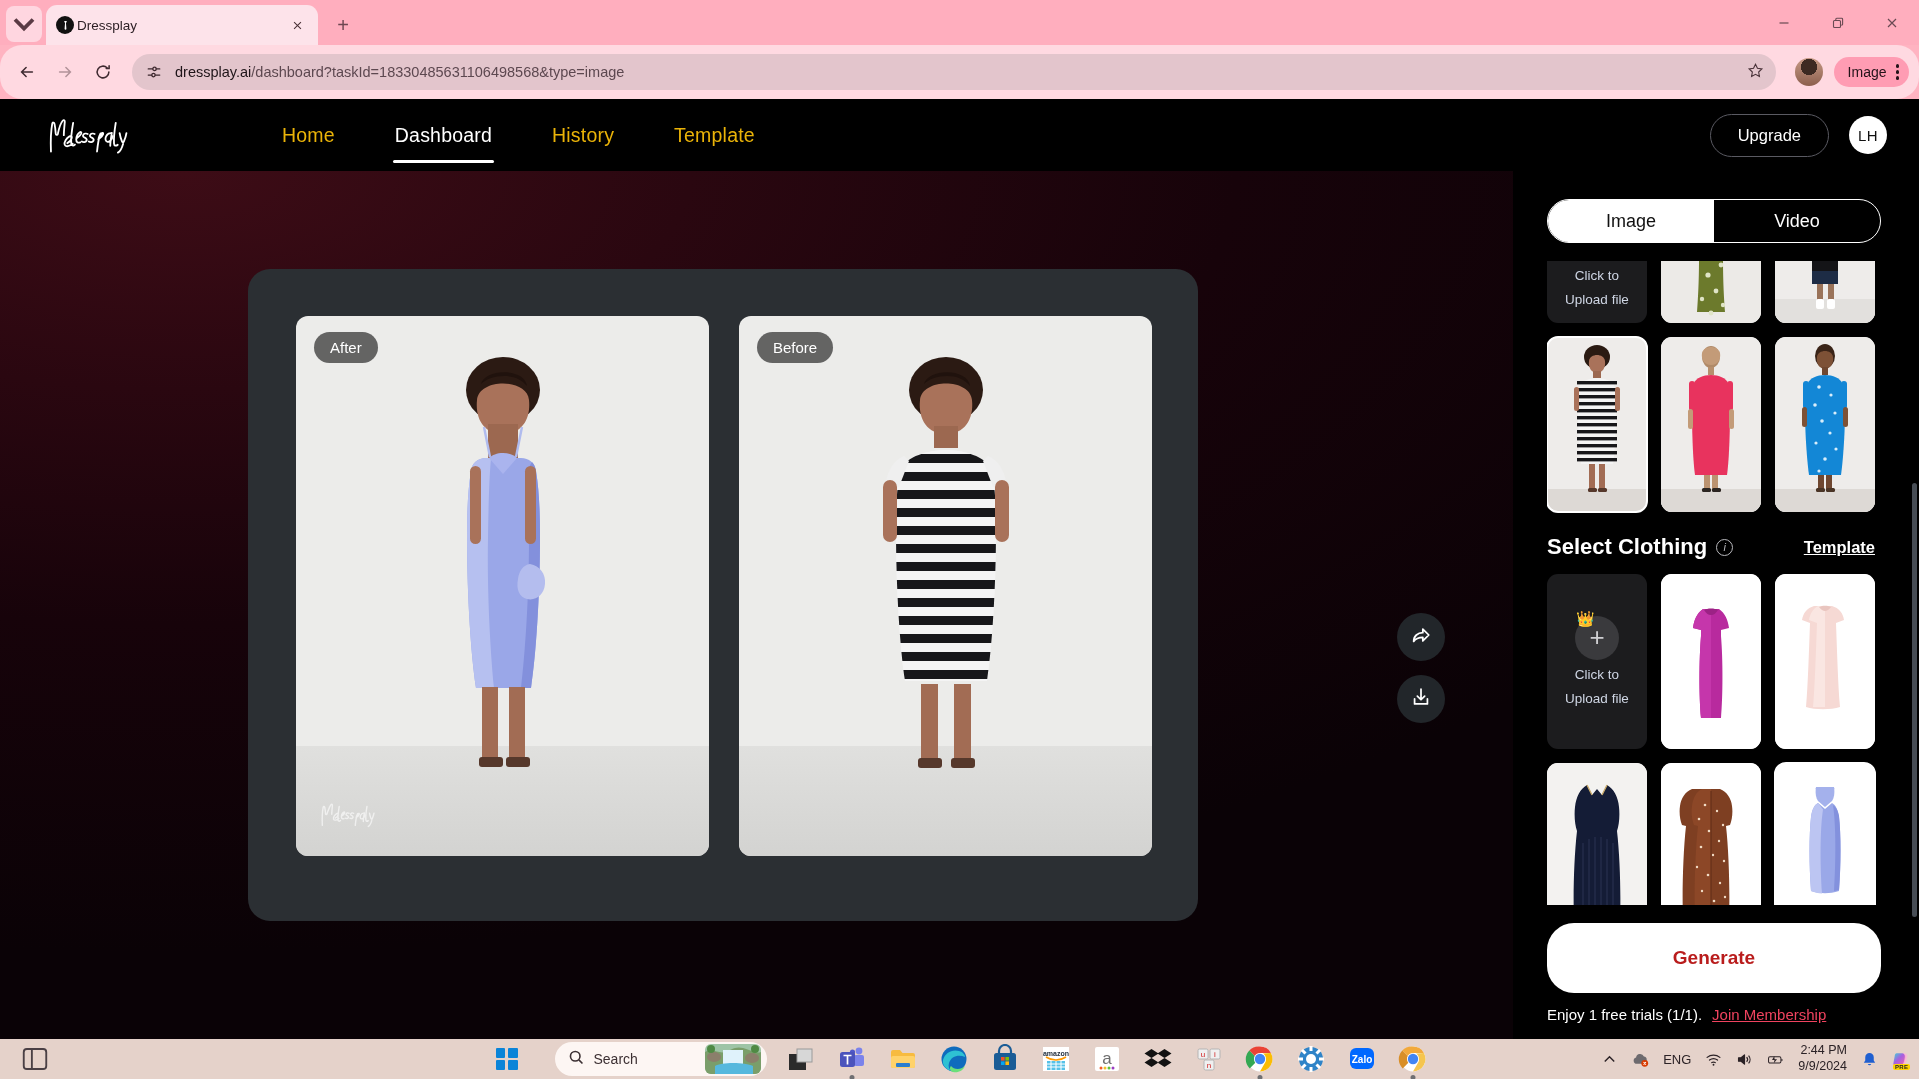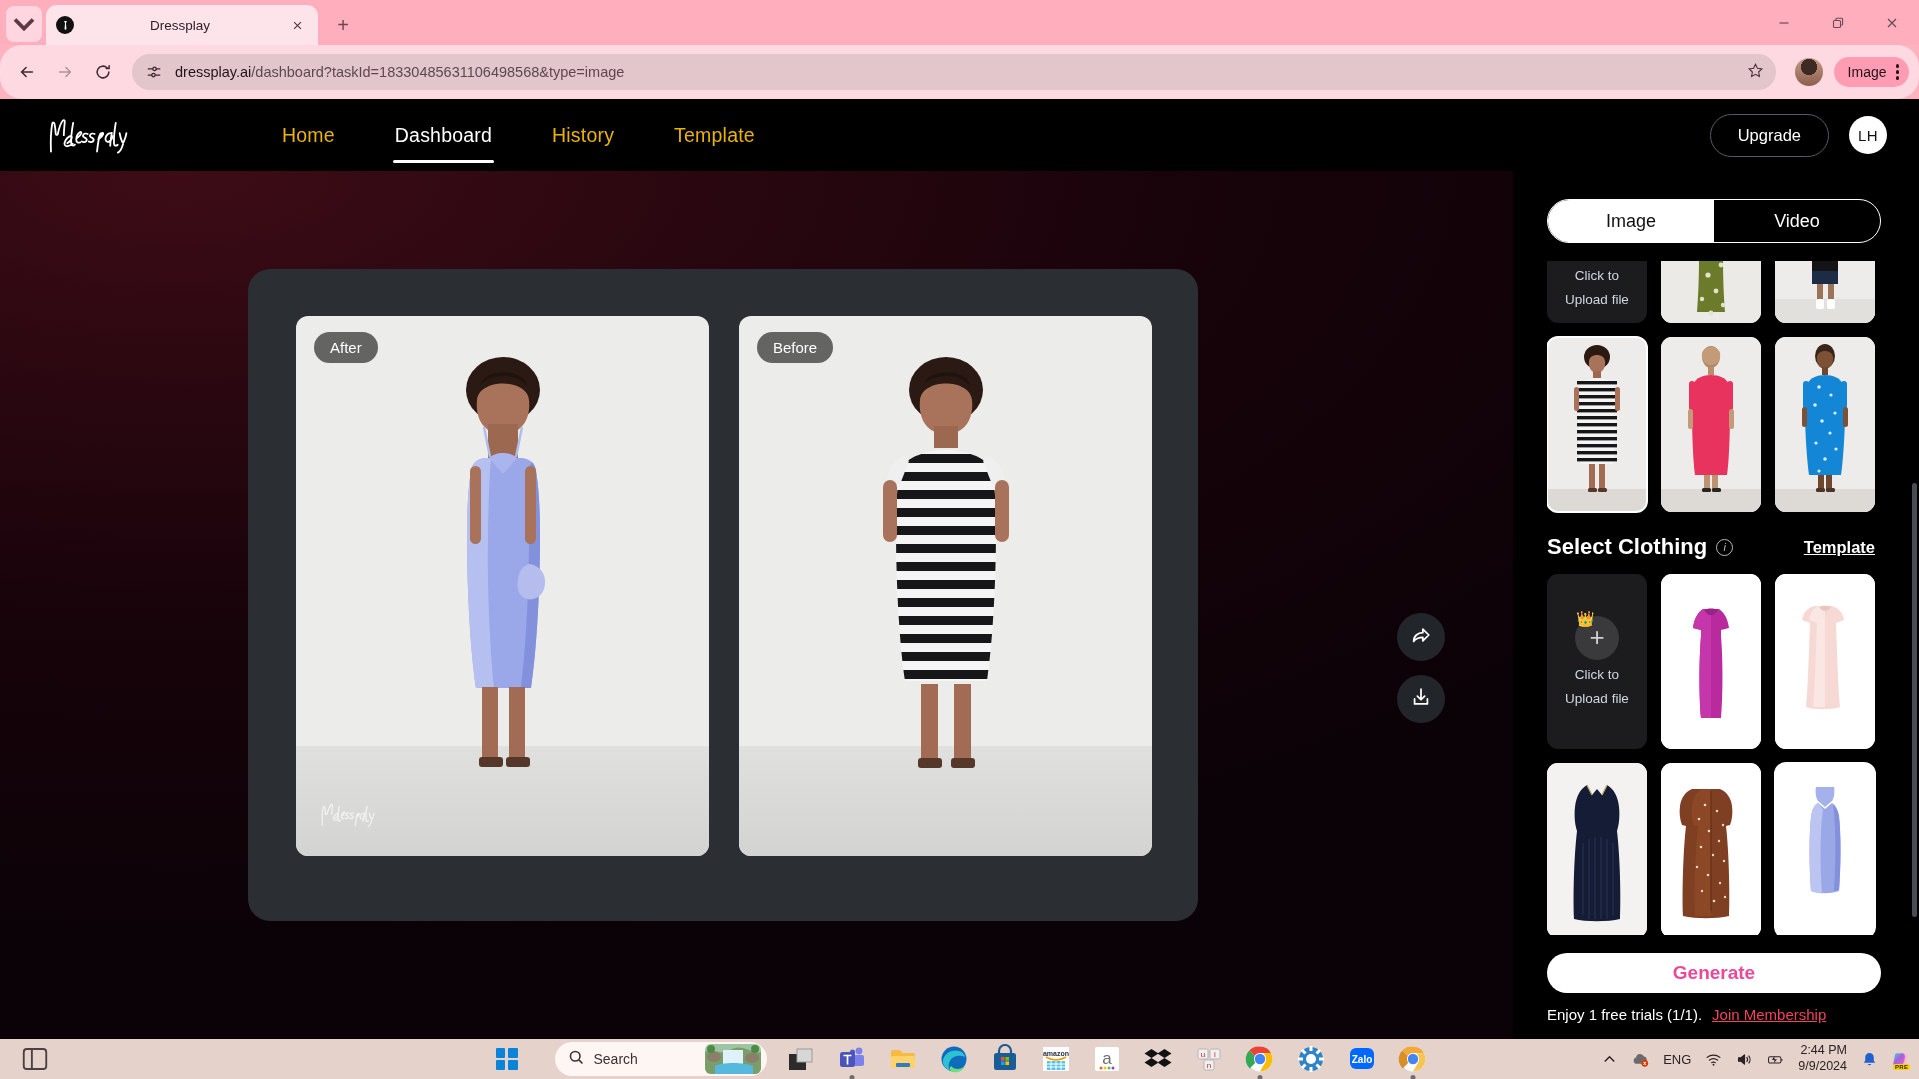--- a/index.html
+++ b/index.html
@@ -22,7 +22,7 @@
   .tab {
     height: 40px; width: 272px; margin-left: 4px;
     background: #fde3ea; border-radius: 11px 11px 0 0;
-    display: flex; align-items: center; padding: 0 10px; gap: 9px; position: relative; text-align: center;
+    display: flex; align-items: center; padding: 0 10px; gap: 3px; position: relative;
   }
   .tab-favicon {
     width: 18px; height: 18px; border-radius: 50%; background: #111;

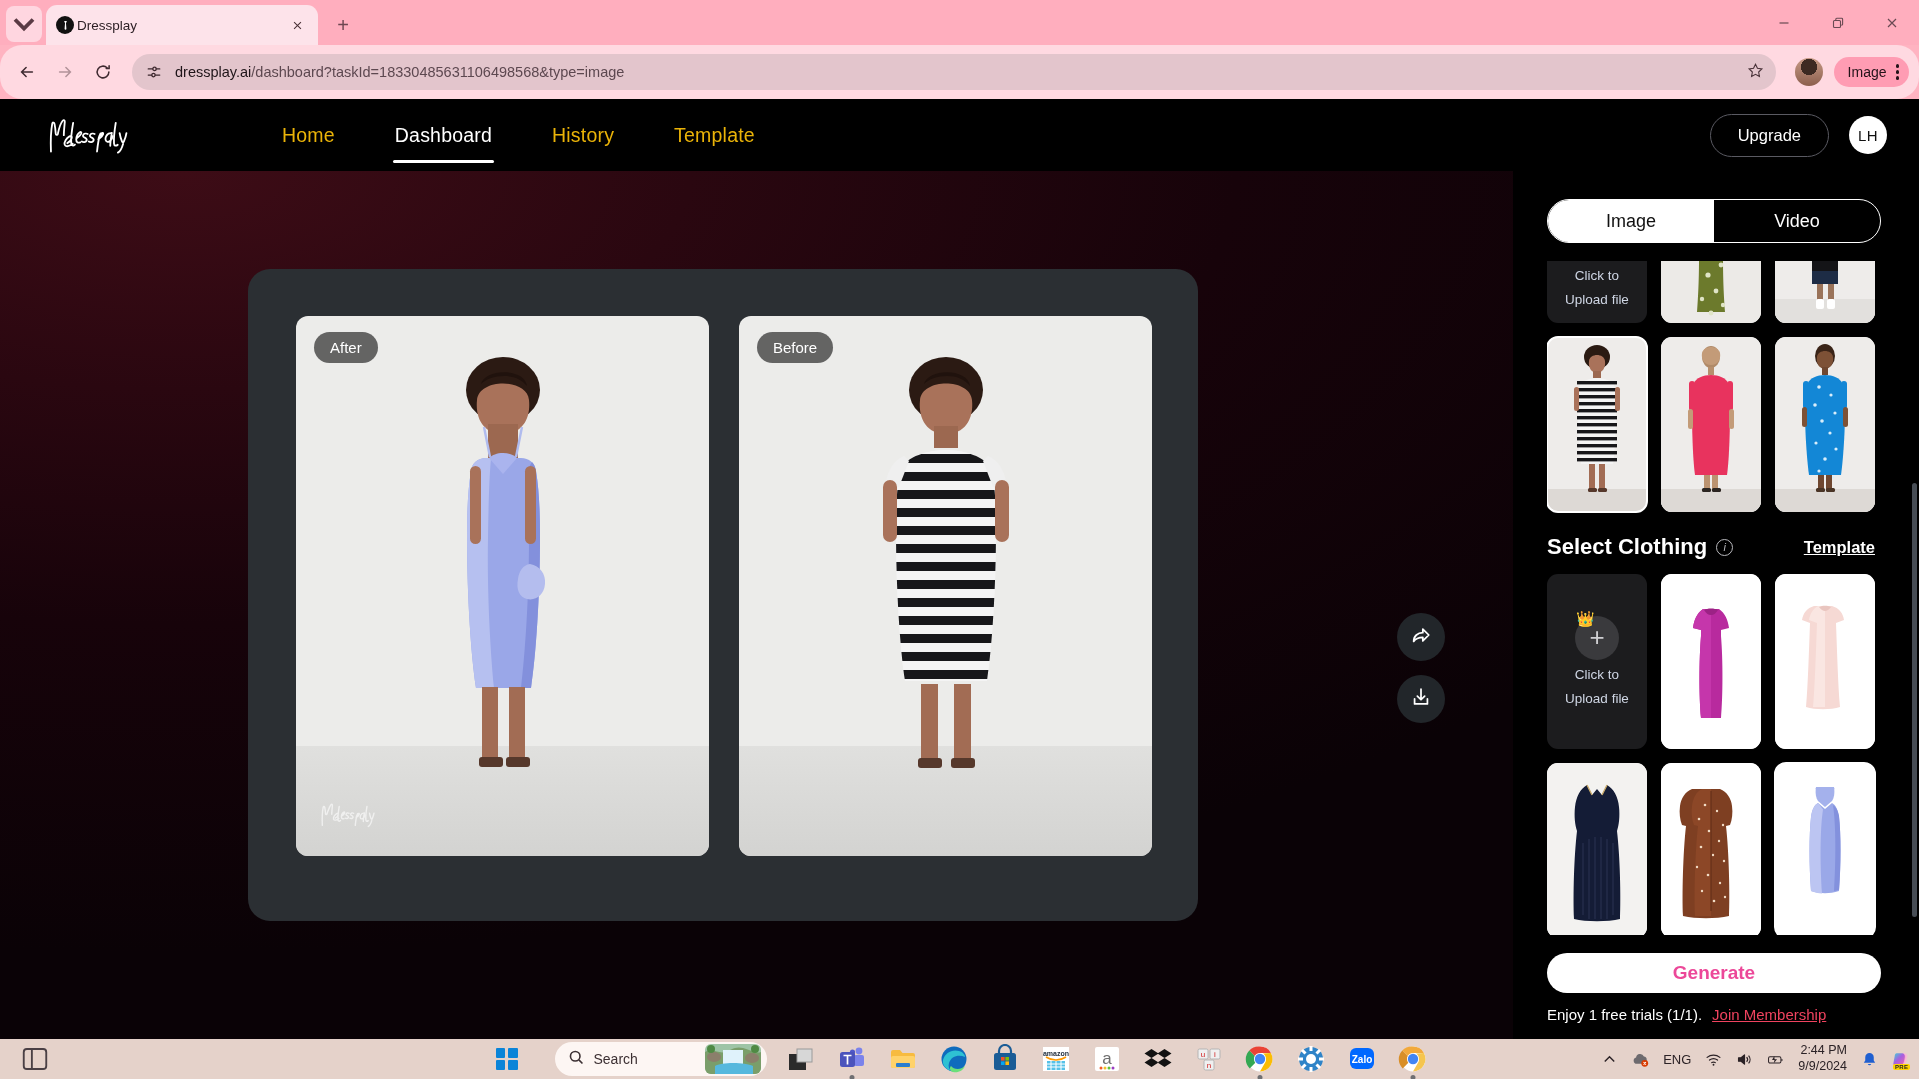--- a/index.html
+++ b/index.html
@@ -126,7 +126,7 @@
   .tmpl-link { margin-left: auto; color: #fff; font-size: 16.5px; text-decoration: underline; font-weight: 600; }
 
   .panel-foot { flex: none; padding: 18px 0 16px; background: #000; }
-  .gen-btn { height: 40px; border-radius: 27px; background: #fff; color: #ec4899; display: flex; align-items: center; justify-content: center; font-size: 19px; font-weight: 600; }
+  .gen-btn { height: 70px; border-radius: 27px; background: #fff; color: #b91c1c; display: flex; align-items: center; justify-content: center; font-size: 19px; font-weight: 600; }
   .trial { margin-top: 13px; font-size: 15px; color: #fff; display: flex; gap: 10px; align-items: baseline; }
   .trial a { color: #f0435f; text-decoration: underline; }
 

